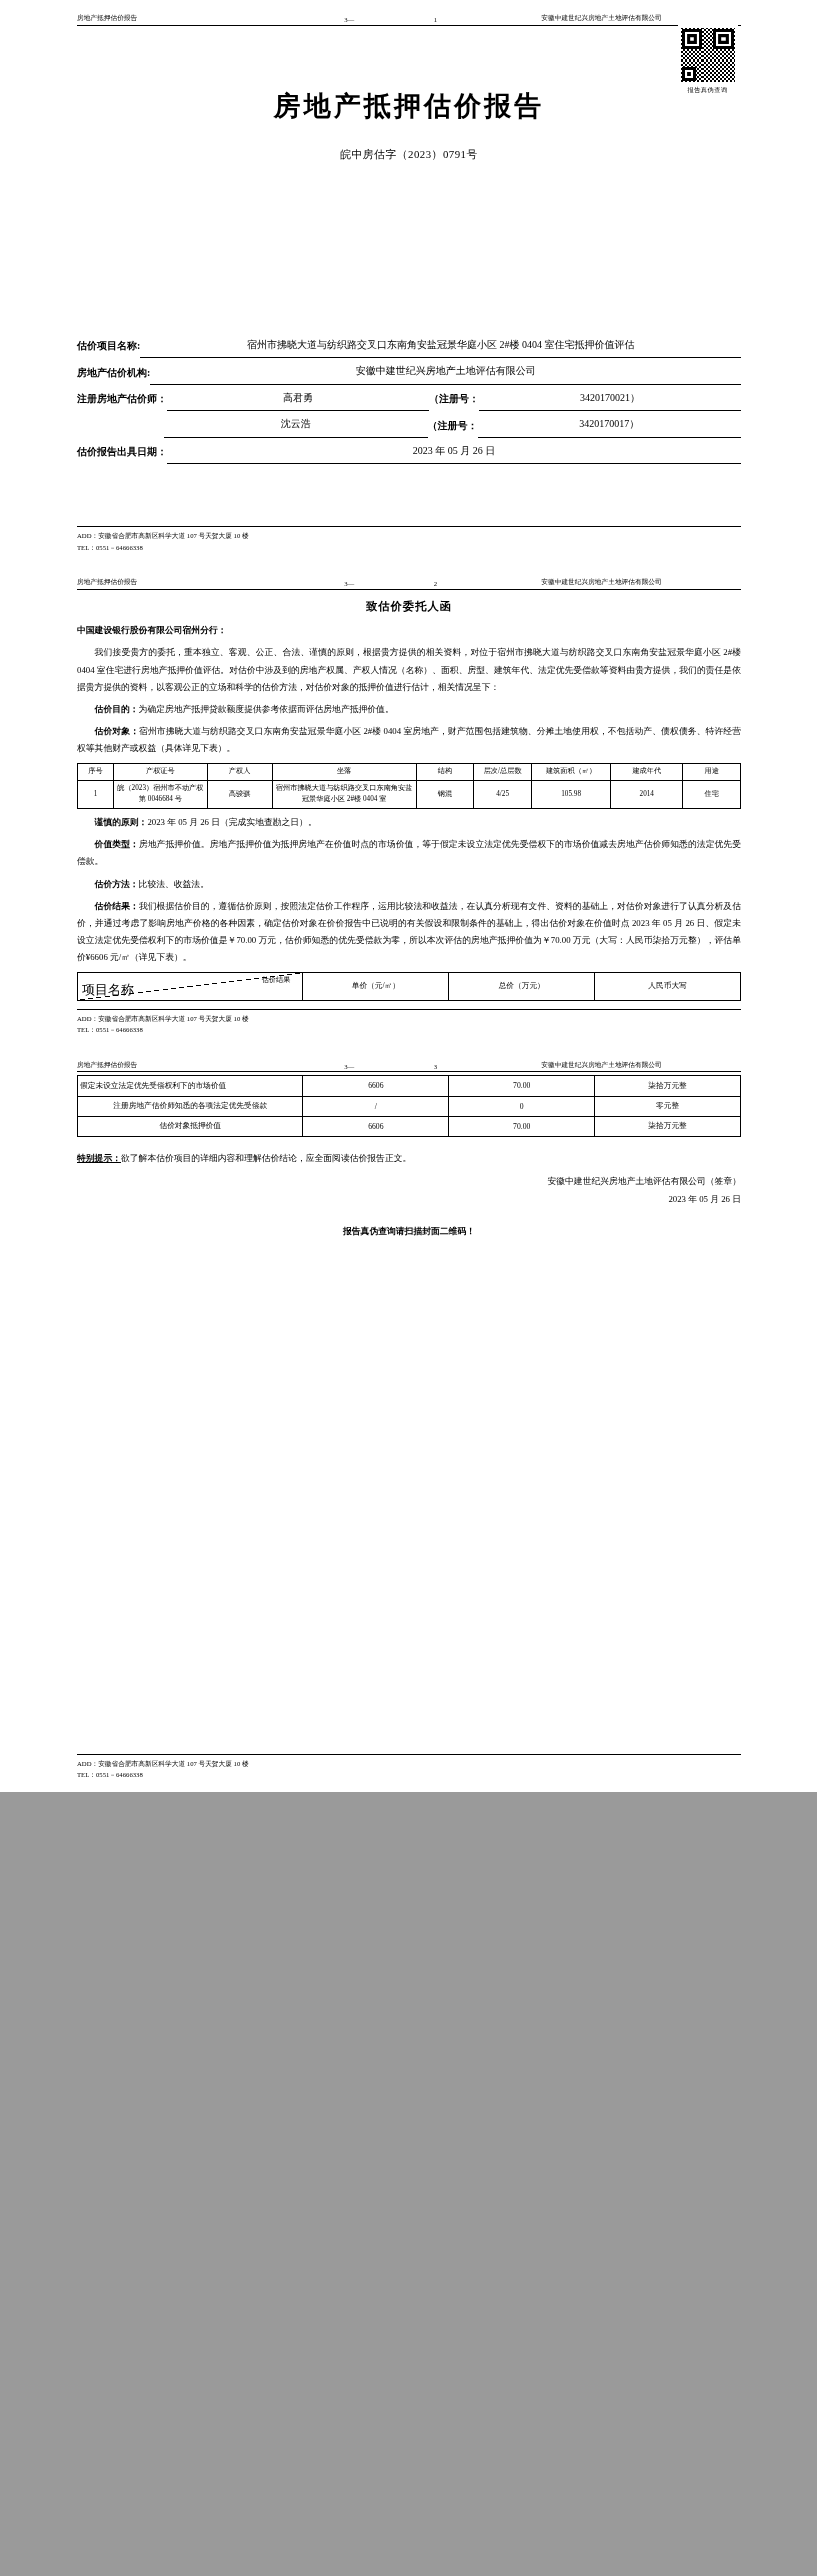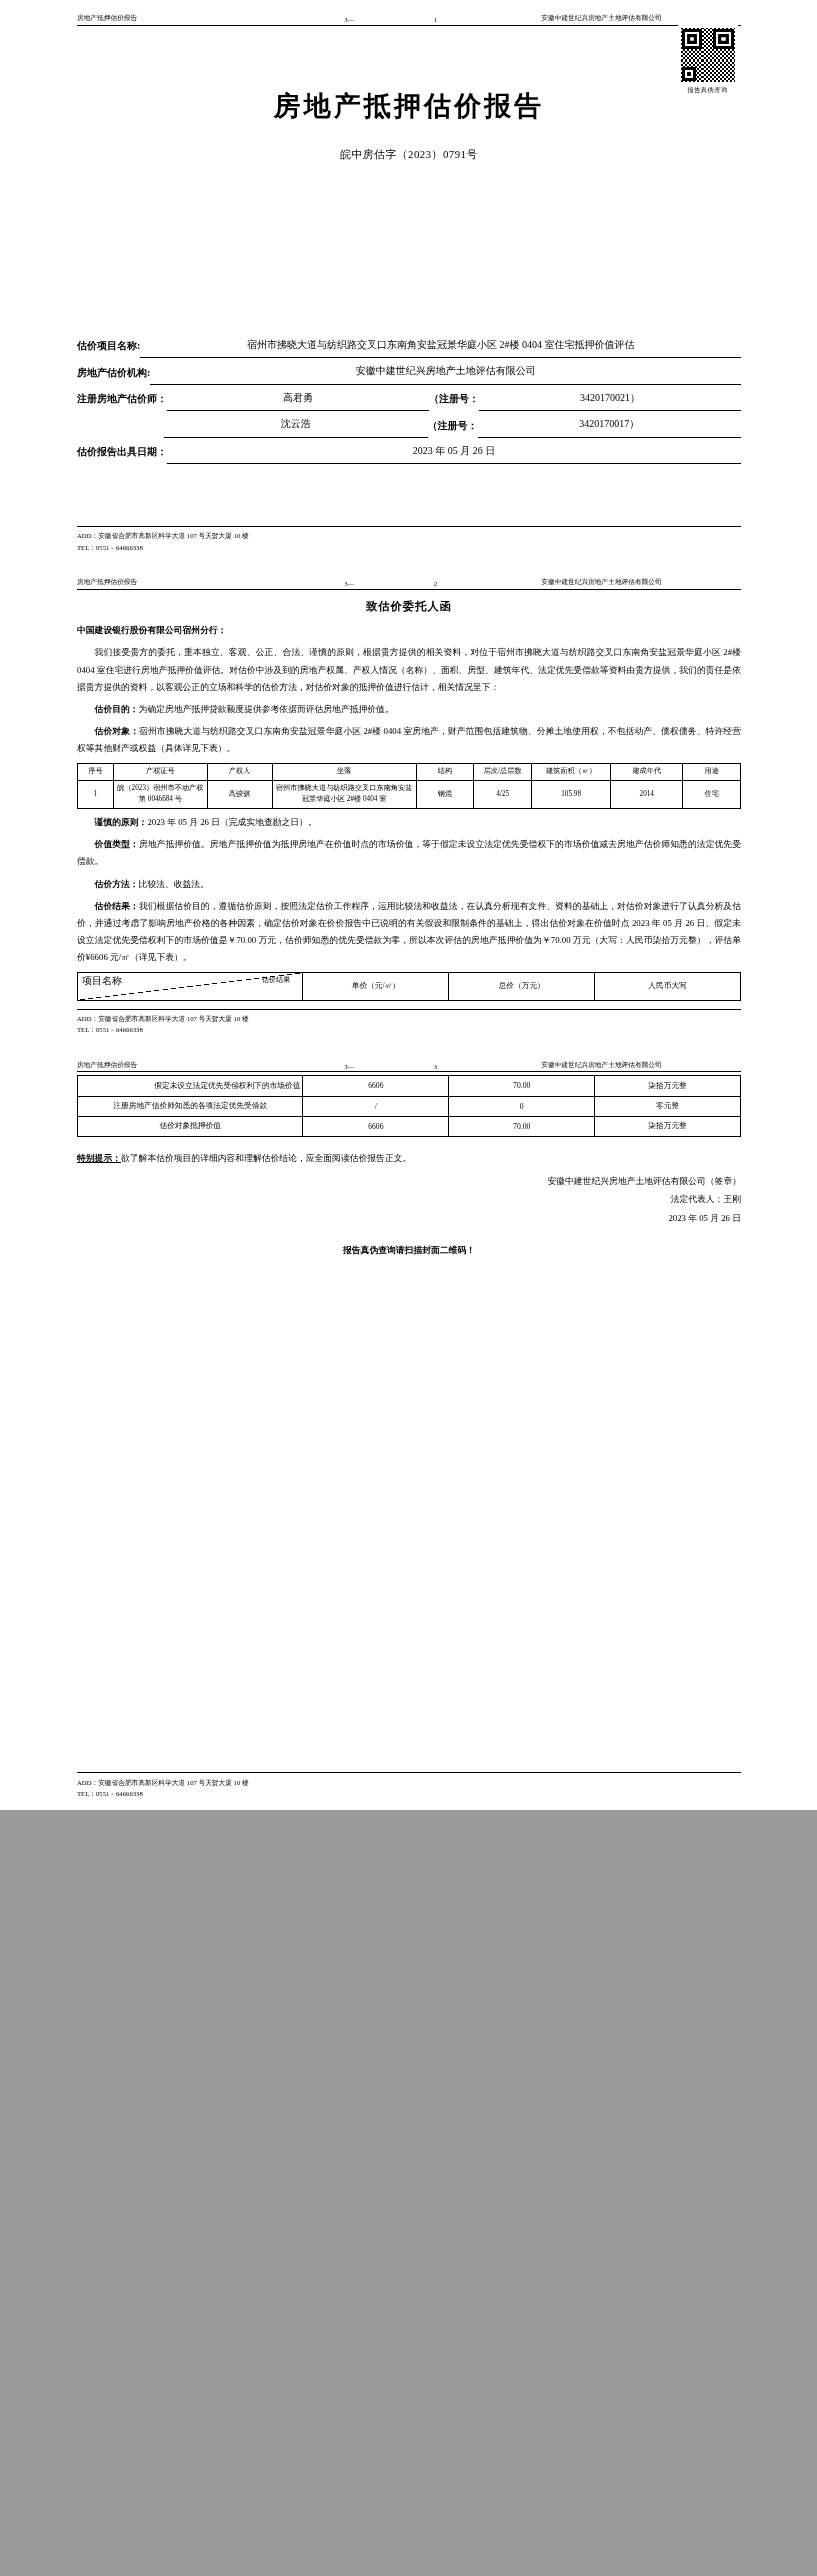--- a/index.html
+++ b/index.html
@@ -132,7 +132,7 @@
   .result-tbl { border-collapse:collapse; width:100%; font-size:7.7px; margin:3.1px 0 0 0;}
   .result-tbl td, .result-tbl th { border:0.5px solid #000; text-align:center; padding:4.6px 2.1px;}
   .diag-cell { position:relative; height:28px; padding:0 !important;}
-  .diag-cell .l1 { position:absolute; left:4.1px; bottom:12px; font-size:10px;}
+  .diag-cell .l1 { position:absolute; left:4.1px; bottom:1px; font-size:13px;}
   .diag-cell .l2 { position:absolute; right:12px; top:2.1px; font-size:7.2px;}
   .diag-cell .line {
     position:absolute; left:0; top:0; width:100%; height:100%;

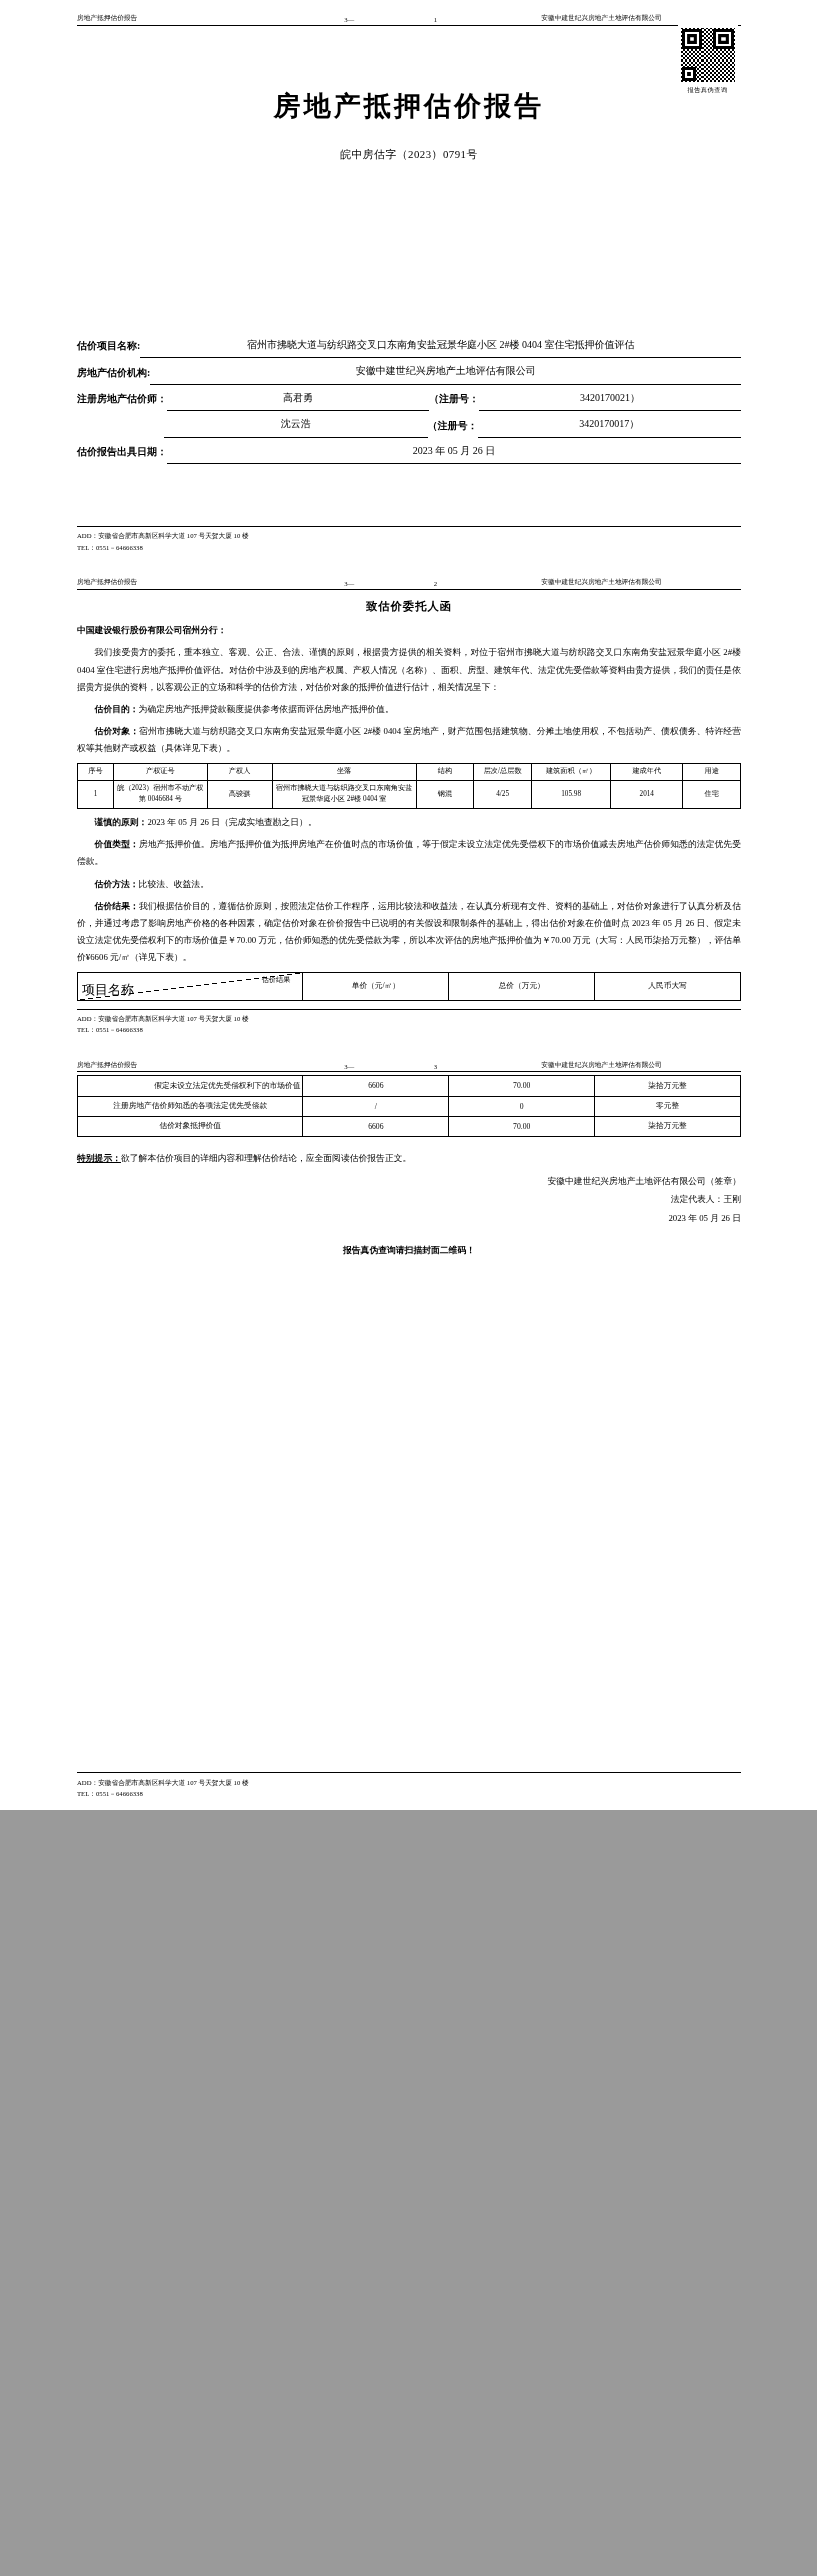--- a/index.html
+++ b/index.html
@@ -303,7 +303,7 @@
     <table class="result-tbl">
       <tbody>
           <tr>
-        <td style="width:34%;text-align:right">假定未设立法定优先受偿权利下的市场价值</td>
+        <td style="width:34%;text-align:left">假定未设立法定优先受偿权利下的市场价值</td>
         <td style="width:22%">6606</td>
         <td style="width:22%">70.00</td>
         <td style="width:22%">柒拾万元整</td>

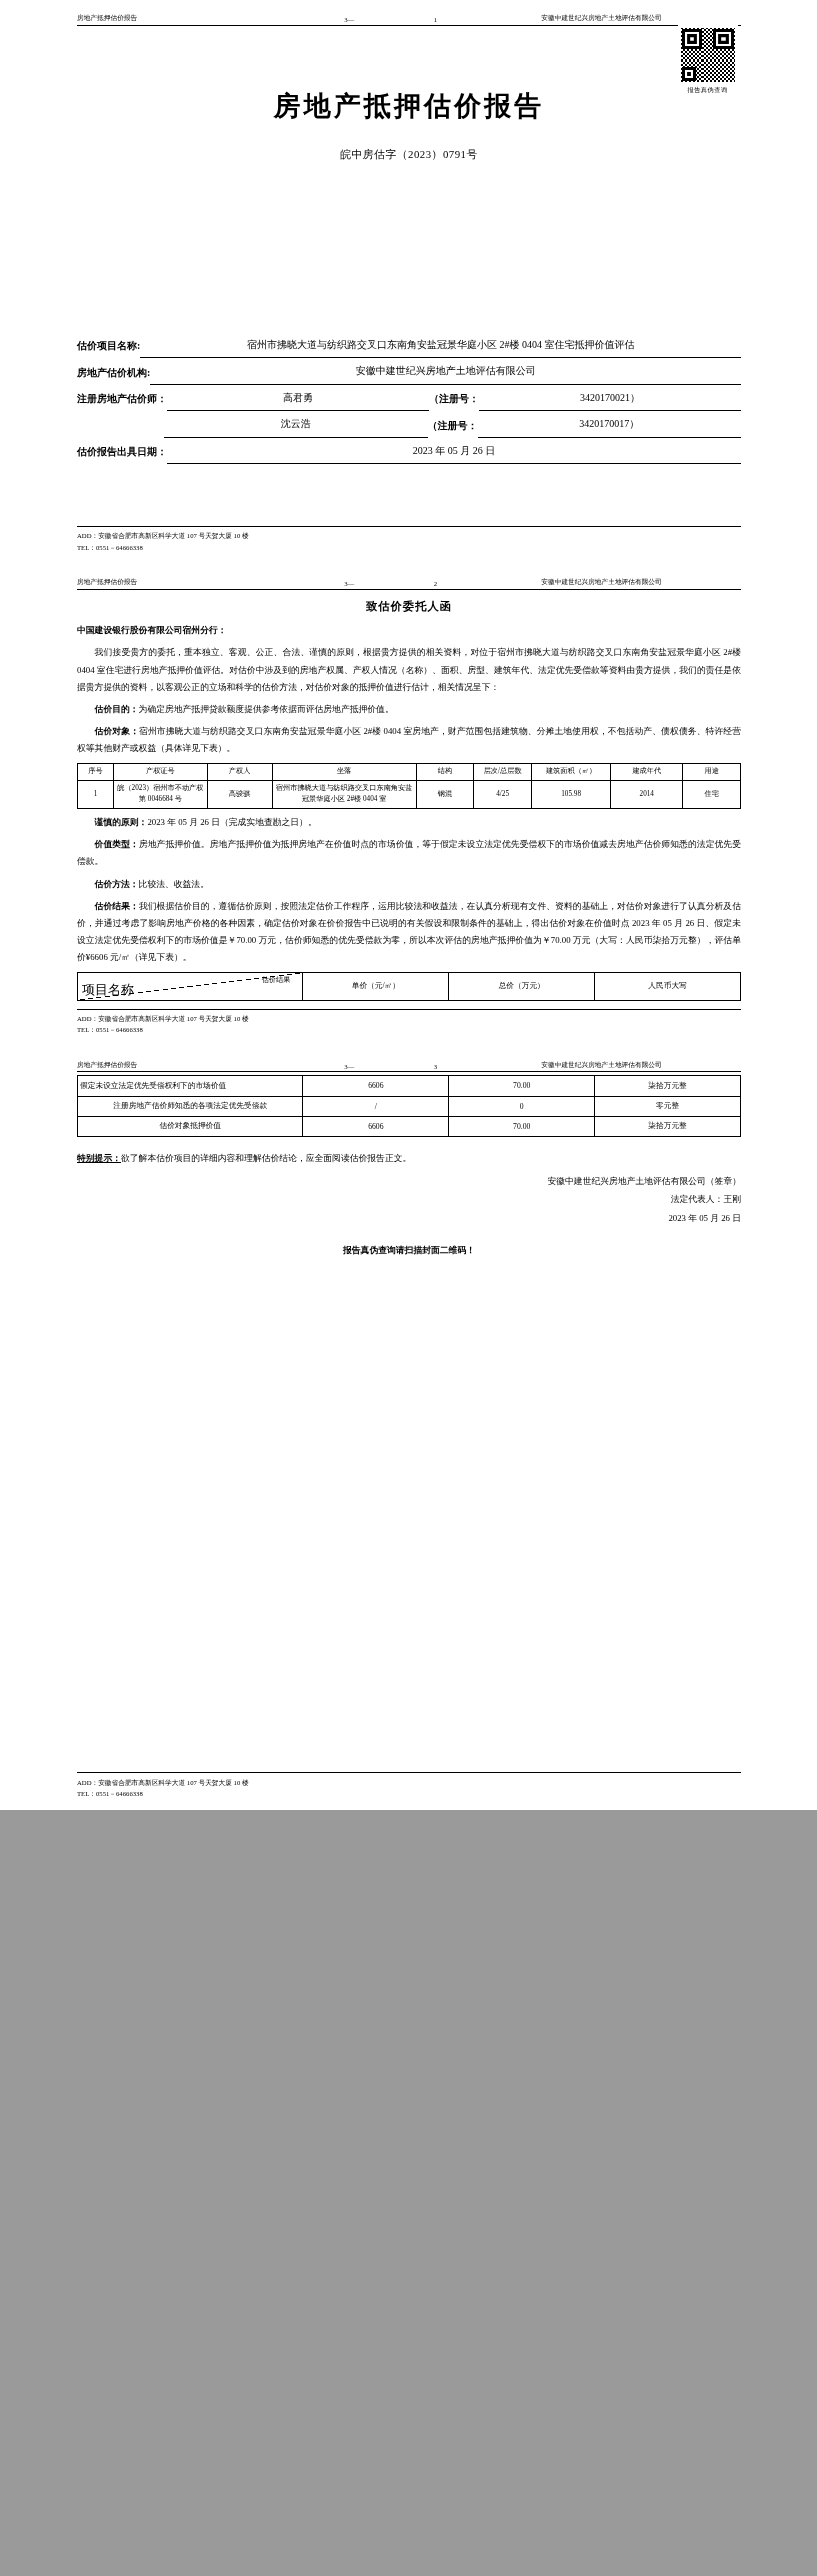--- a/index.html
+++ b/index.html
@@ -329,7 +329,6 @@
 
     <div class="sign-block">
       <div>安徽中建世纪兴房地产土地评估有限公司（签章）</div>
-      <div>法定代表人：王刚</div>
       <div>2023 年 05 月 26 日</div>
       <div class="cnt" style="font-weight:bold;margin-top:13.4px;">报告真伪查询请扫描封面二维码！</div>
     </div>

